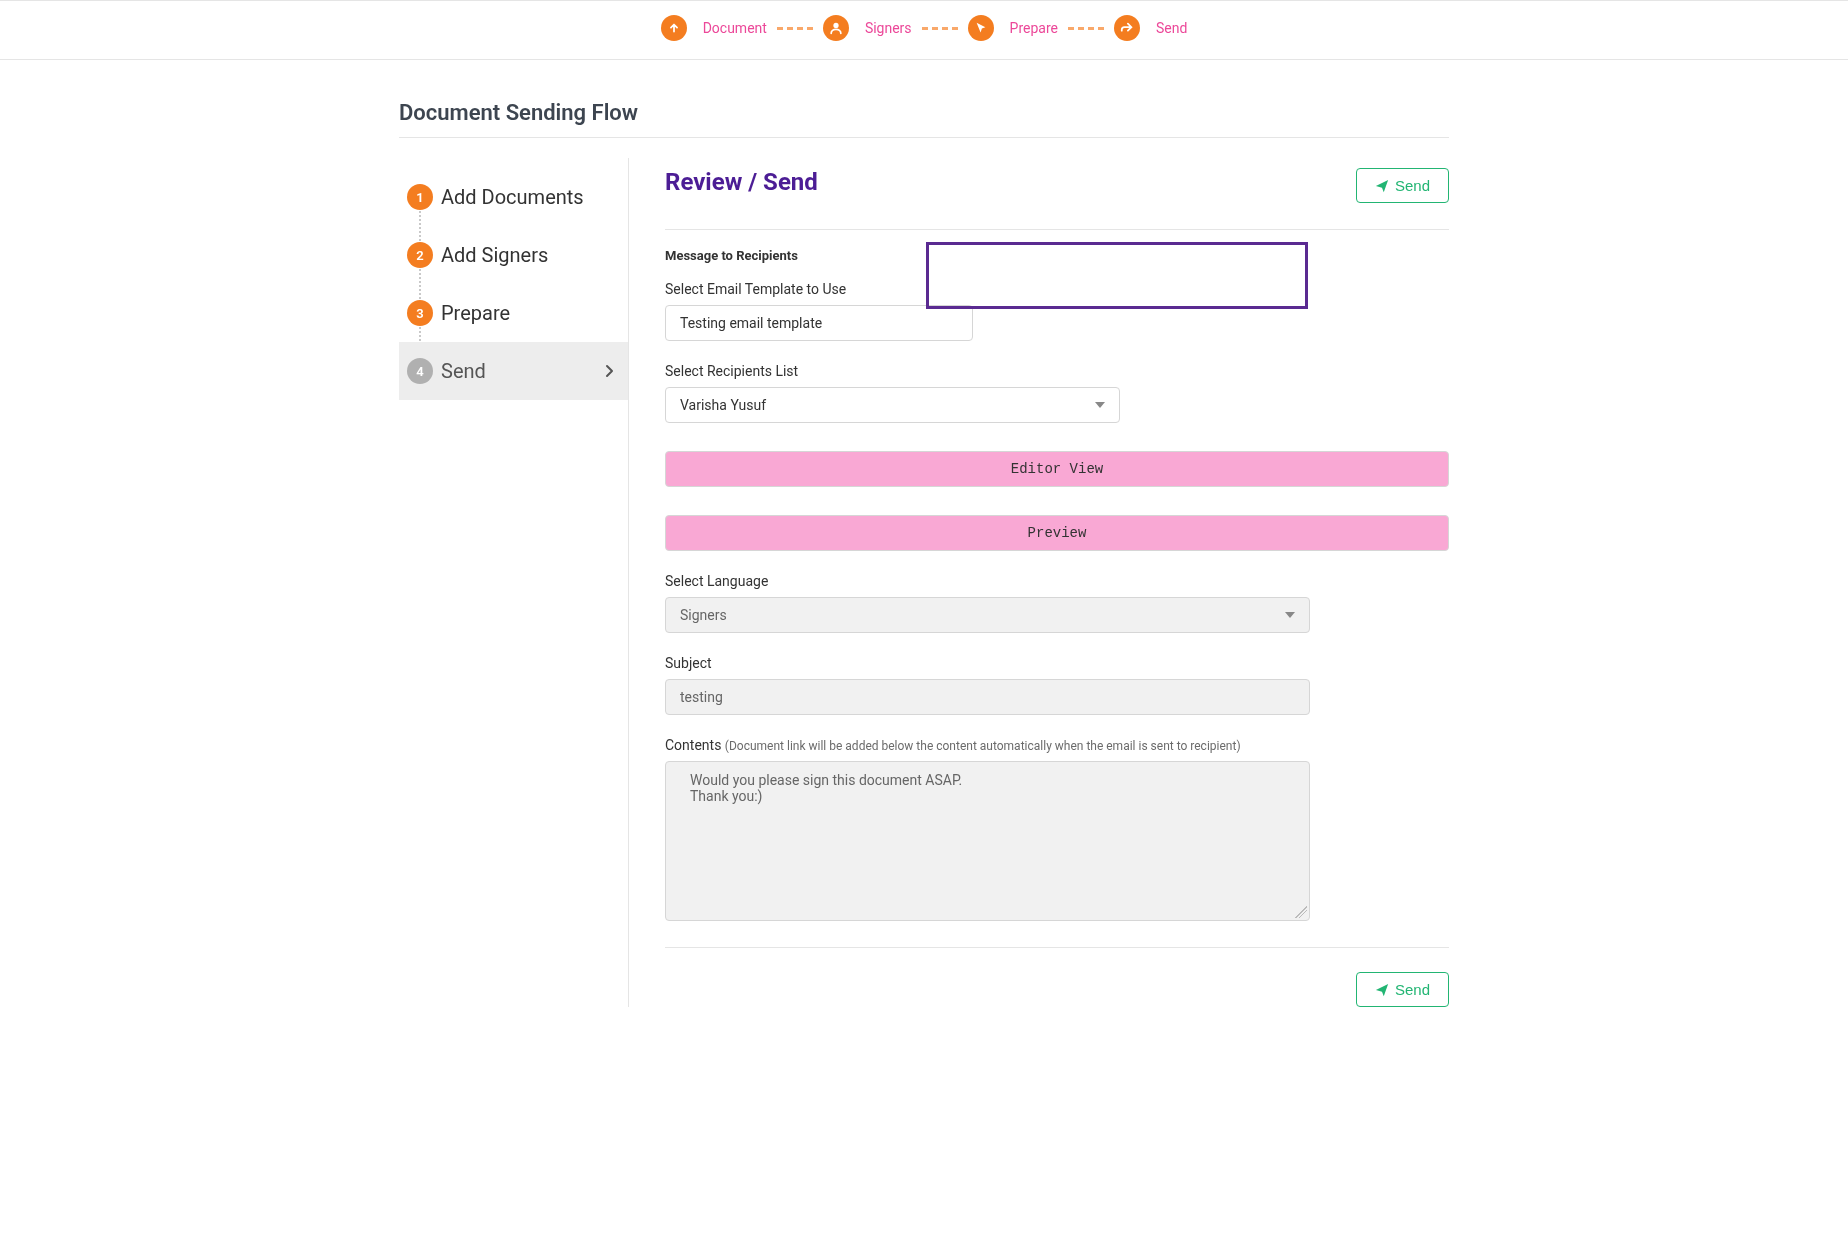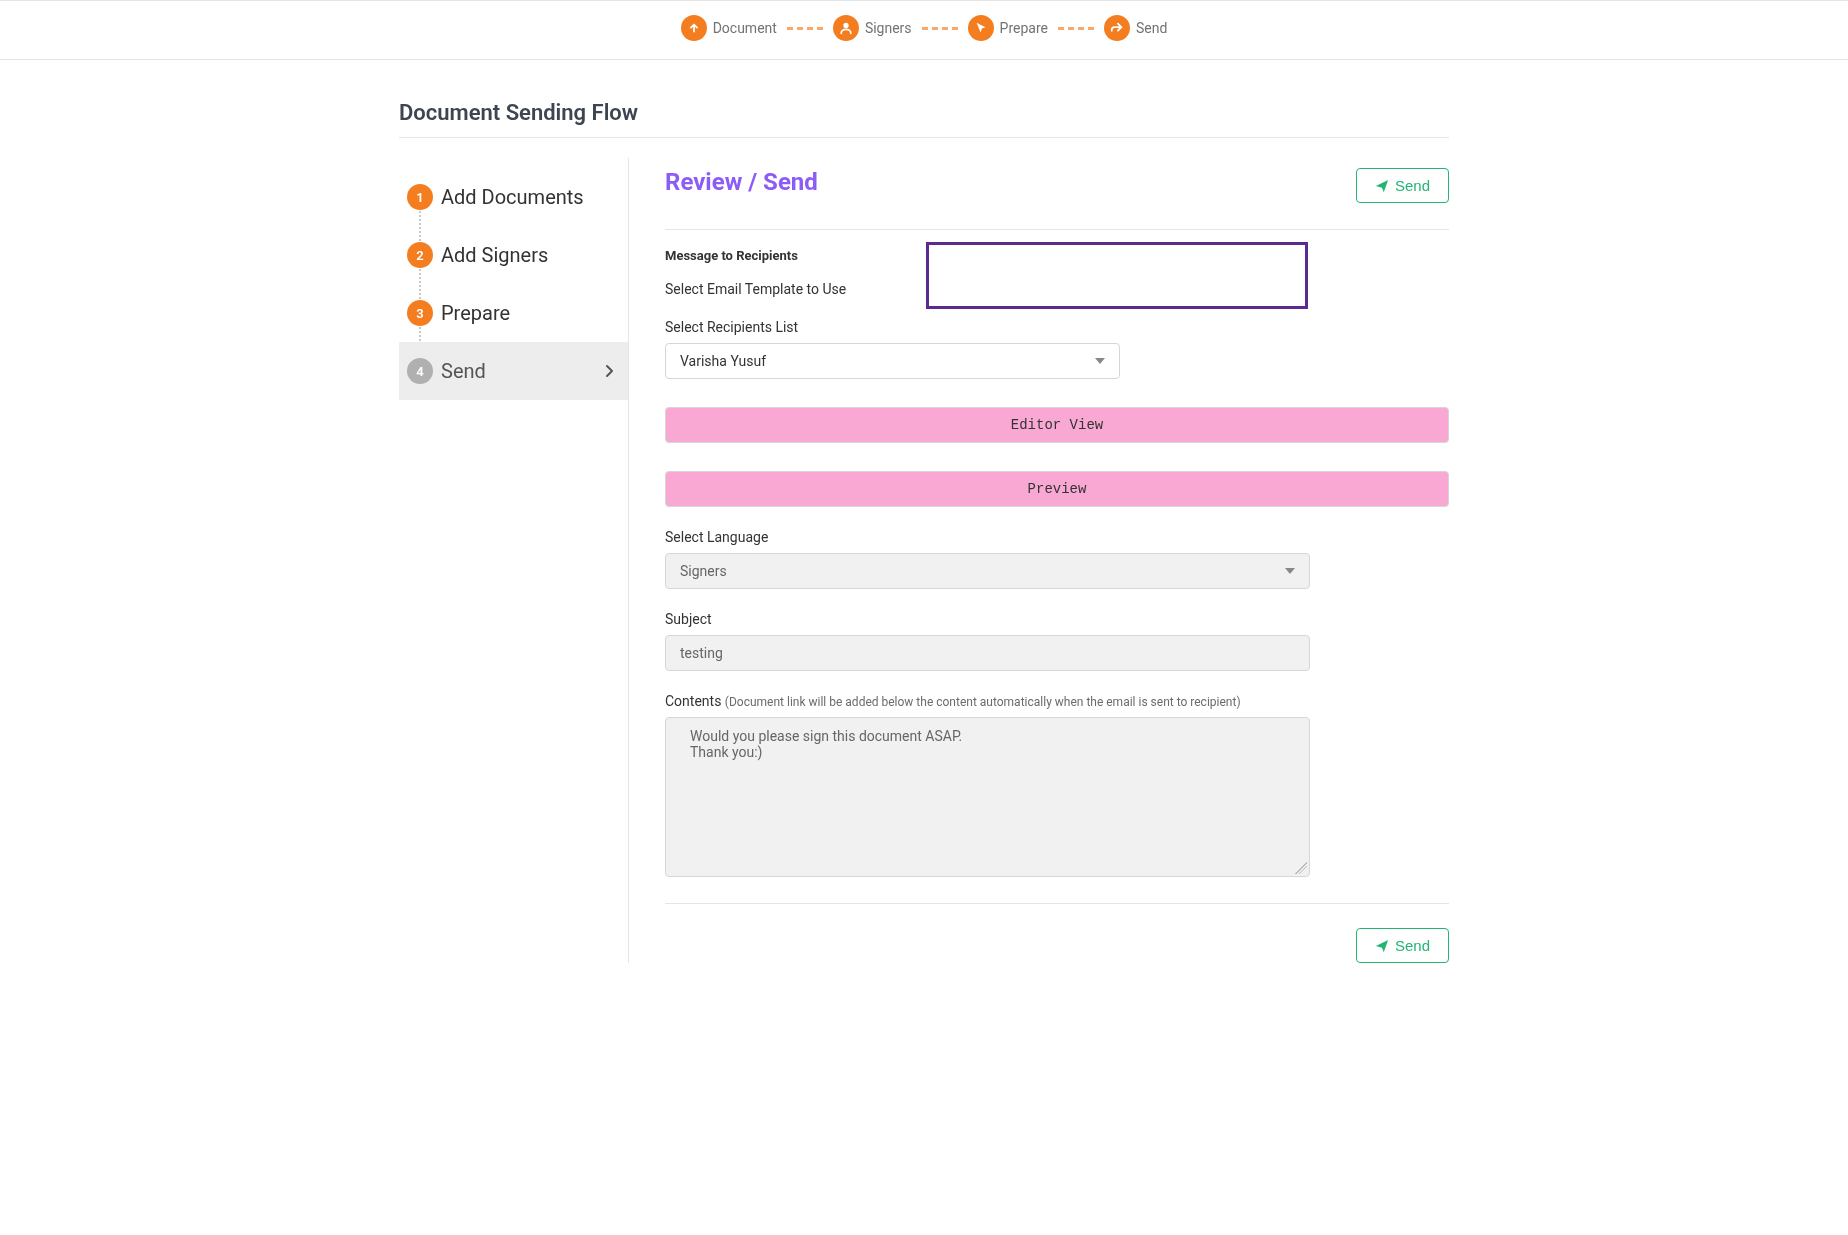--- a/index.html
+++ b/index.html
@@ -24,7 +24,7 @@
     display: inline-flex; align-items: center; justify-content: center;
     color: #fff;
   }
-  .topstep .lbl { font-size: 14px; margin-left: 6px; color: #737373; }
+  .topstep .lbl { font-size: 14px; margin-left: 16px; color: #ec4899; }
   .dashes {
     width: 36px;
     border-top: 3px dashed #f9a86a;

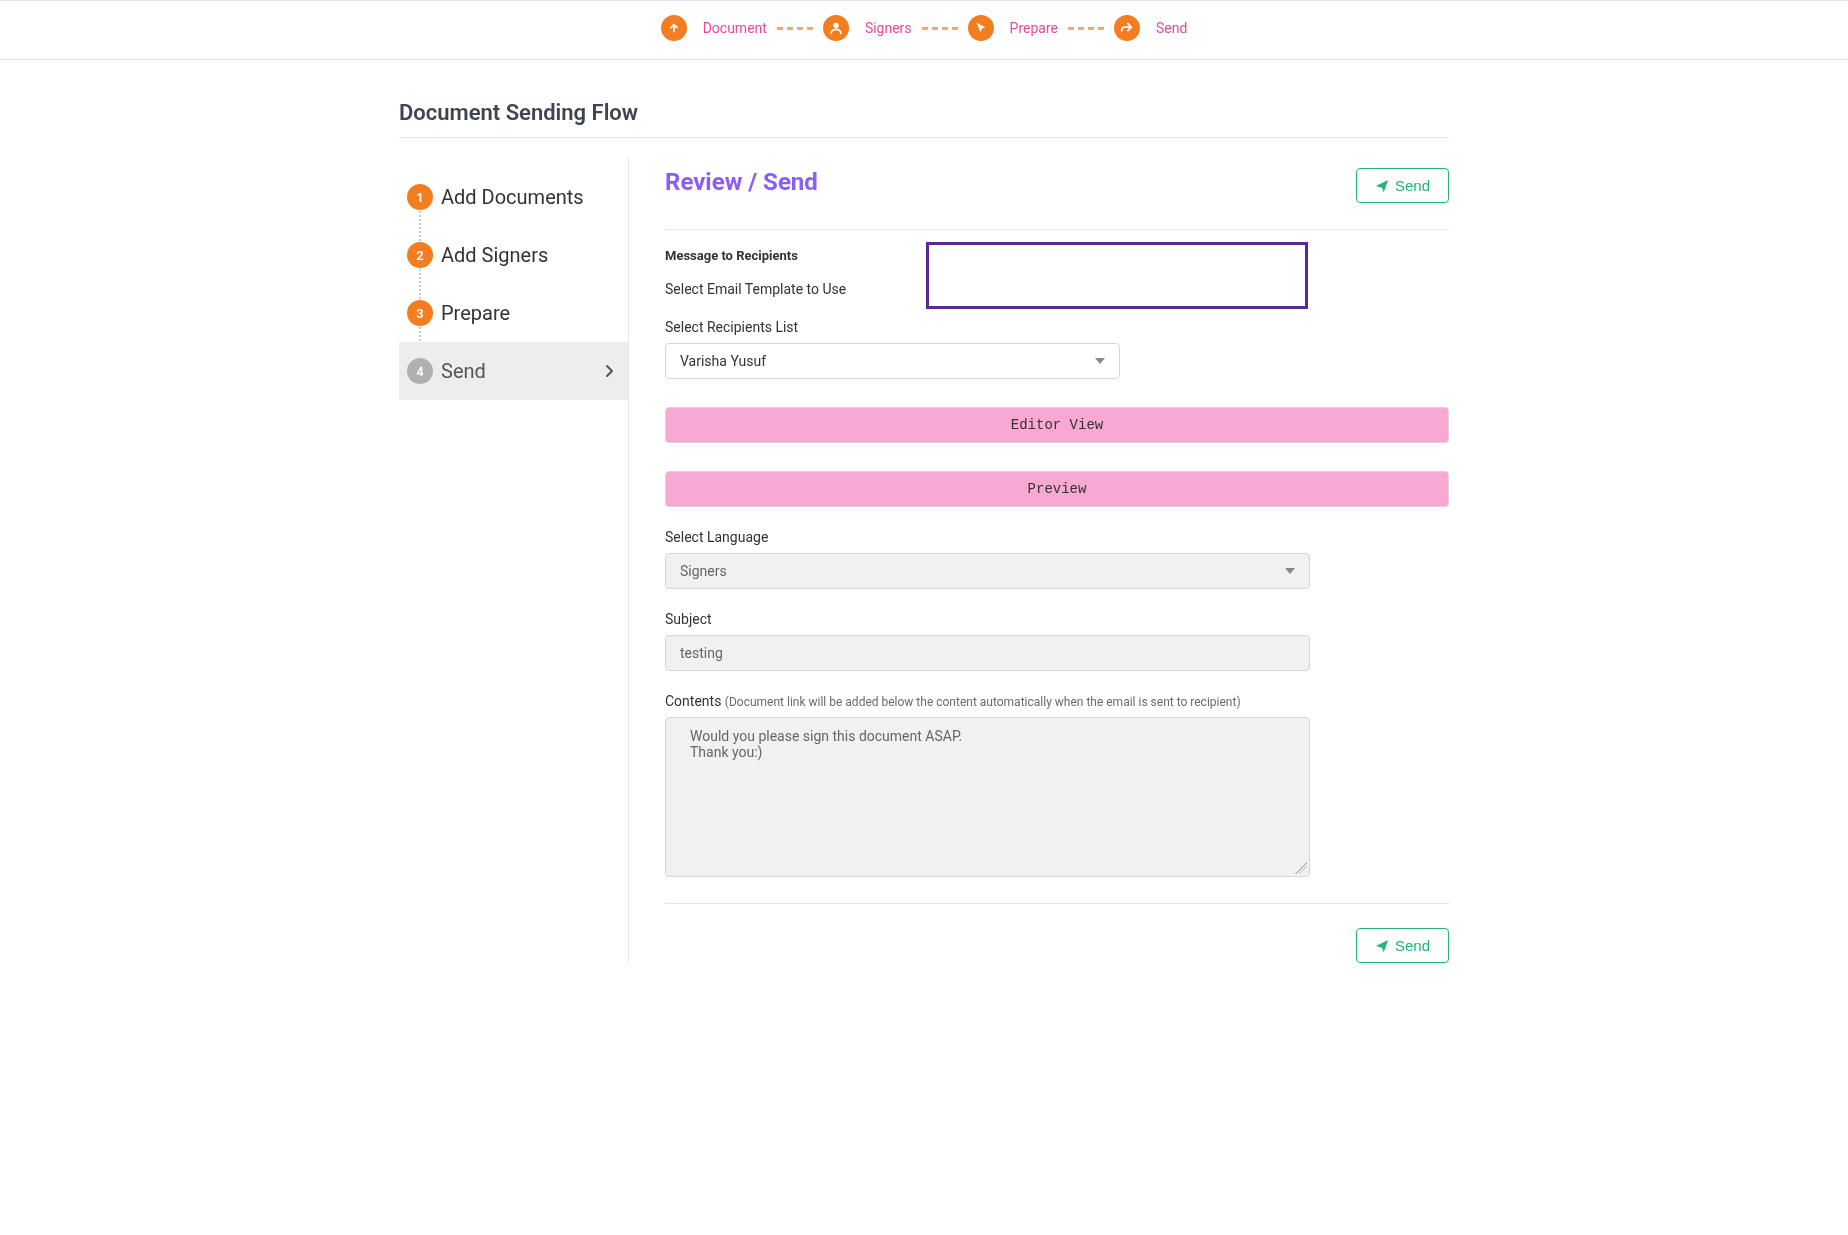--- a/index.html
+++ b/index.html
@@ -96,7 +96,7 @@
   }
   .review-title {
     font-size: 24px; font-weight: 700;
-    color: #8b5cf6;
+    color: #4c1d95;
   }
   .btn-send {
     border: 1px solid #22b573;

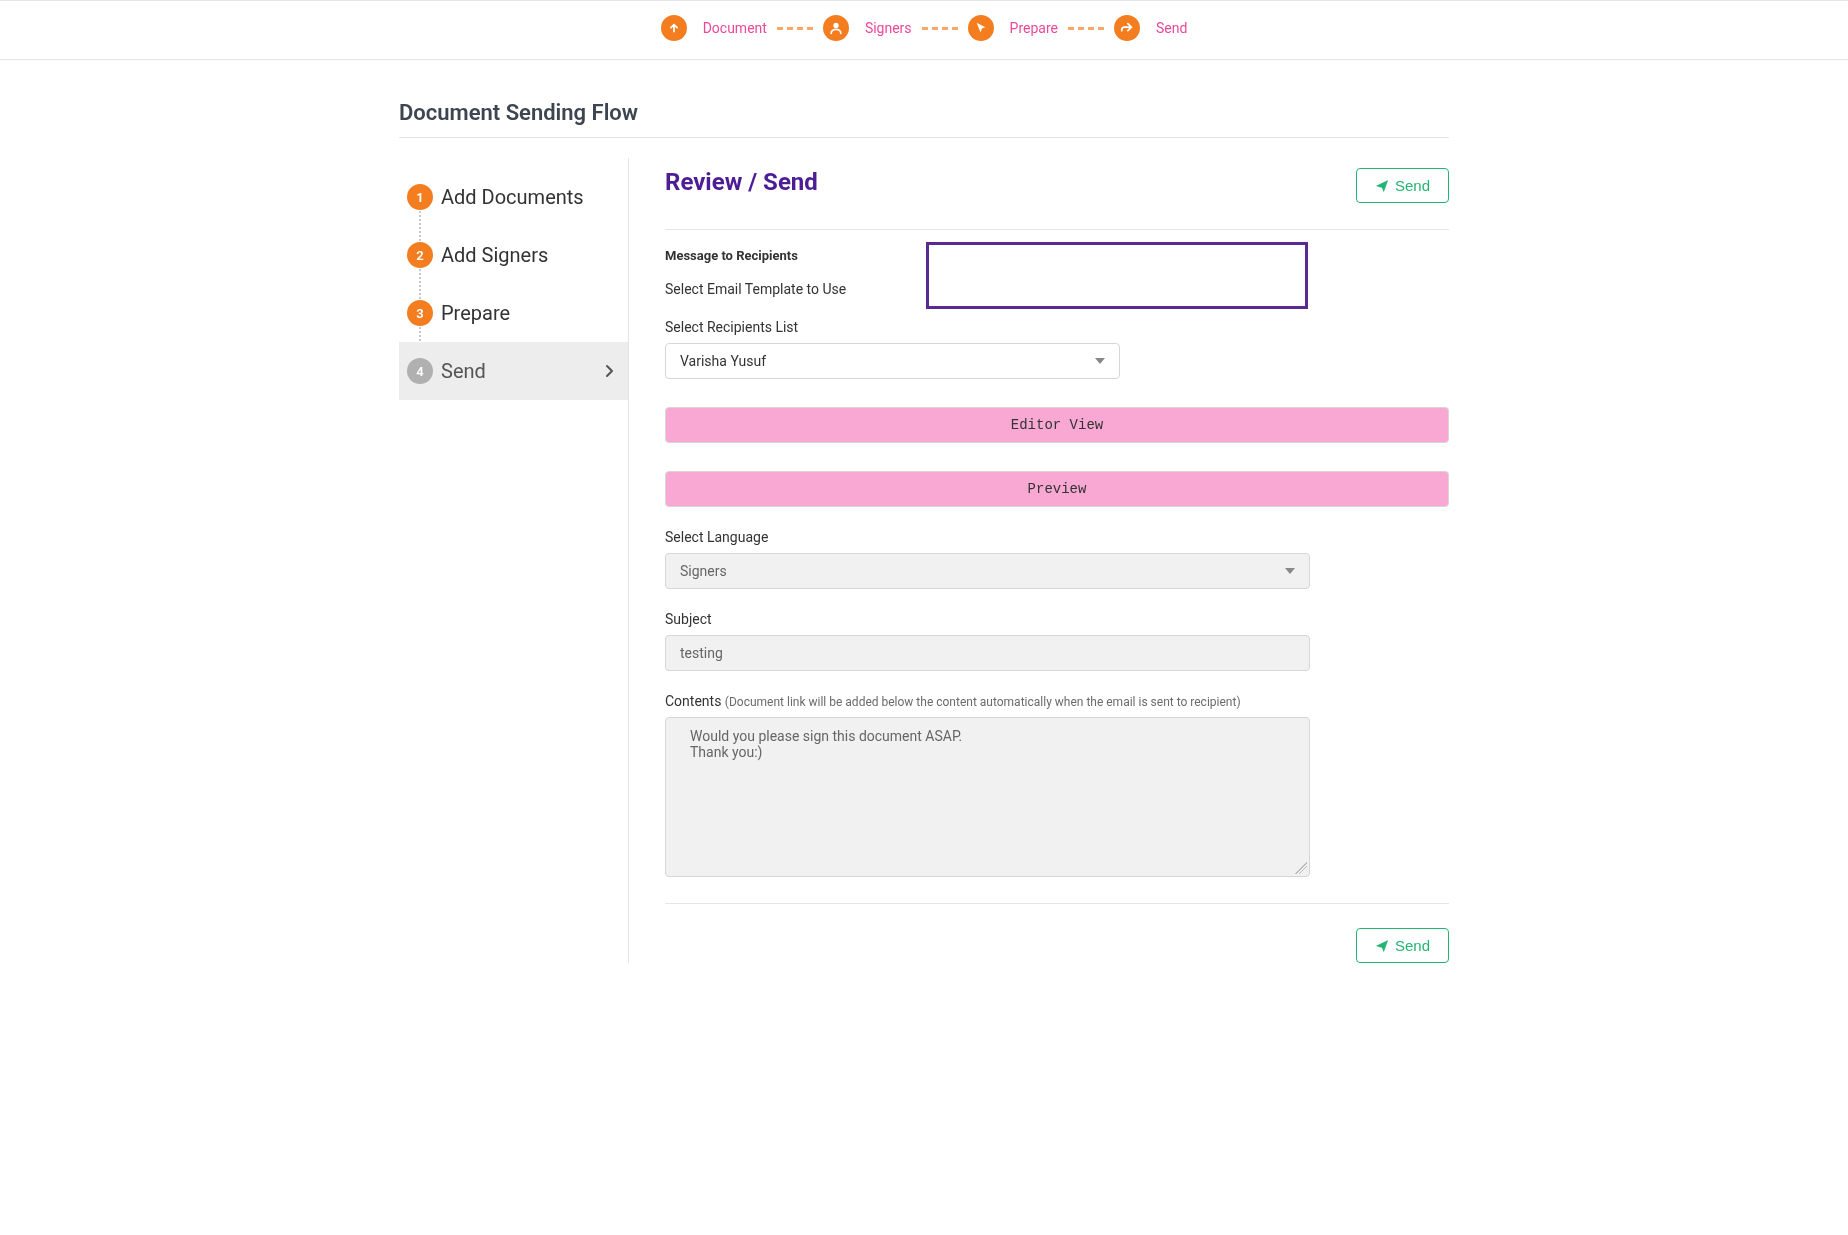--- a/index.html
+++ b/index.html
@@ -271,6 +271,7 @@
 
       <div class="field-block">
         <div class="field-label">Select Email Template to Use</div>
+        <div class="input-box template-input"><span>Testing email template</span></div>
       </div>
 
       <div class="field-block">

